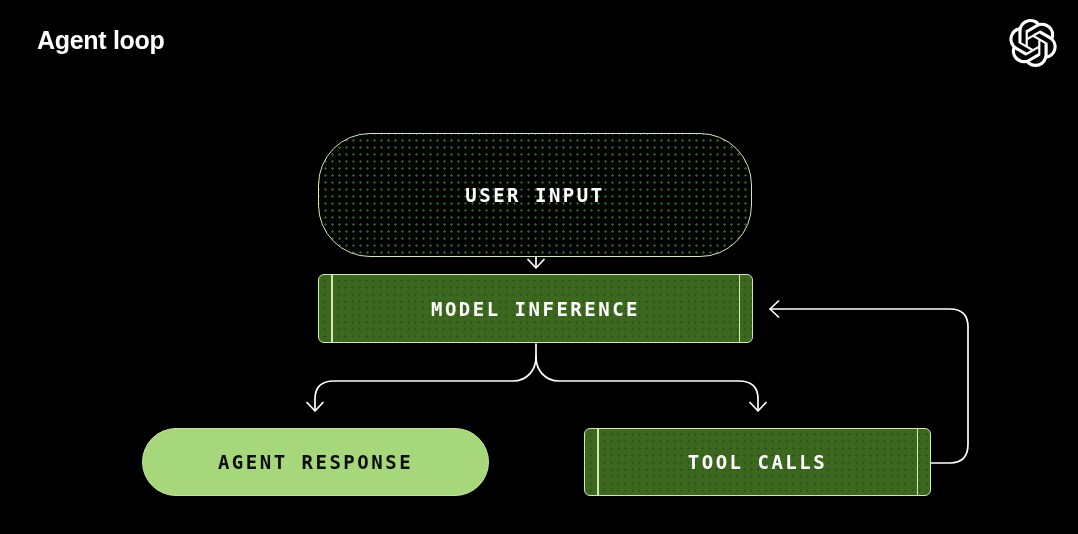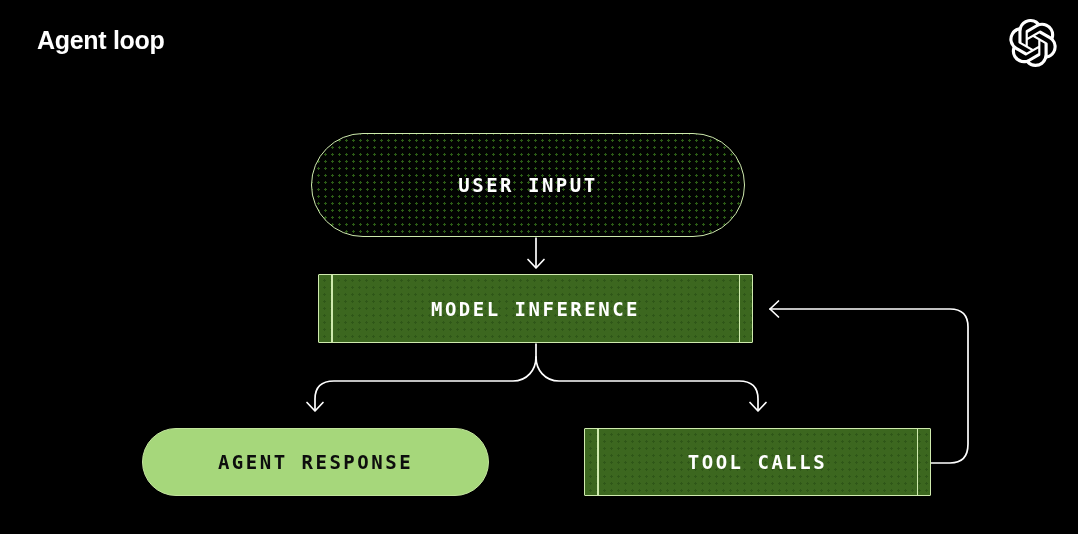--- a/index.html
+++ b/index.html
@@ -58,7 +58,7 @@
 
   
   .node-user-input {
-    left: 311px; top: 133px; width: 434px; height: 104px;
+    left: 318px; top: 133px; width: 434px; height: 124px;
     border-radius: 52px;
     border: 1.5px solid #cfeaae;
     color: #ffffff;

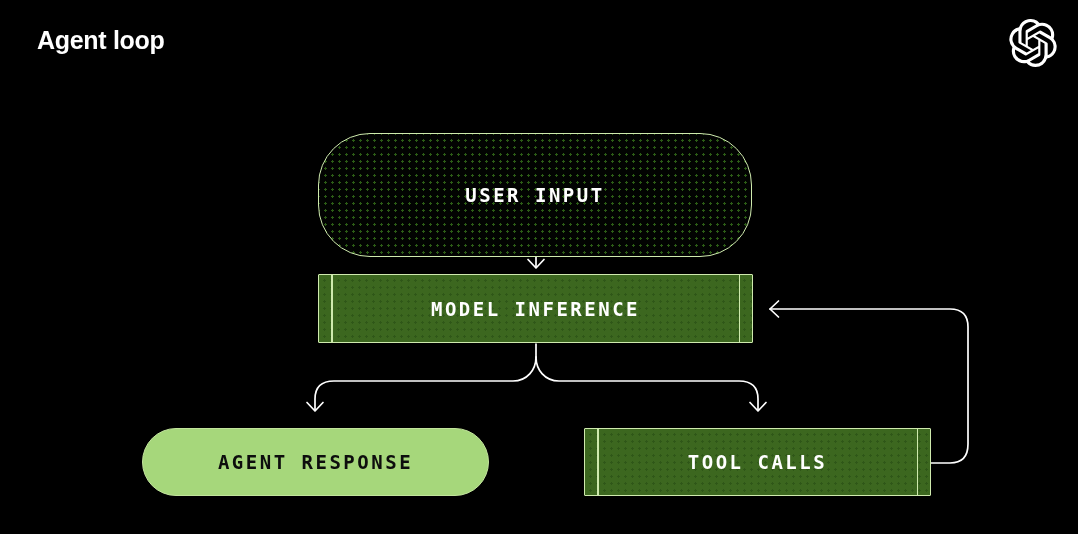--- a/index.html
+++ b/index.html
@@ -70,7 +70,7 @@
 
   
   .node-subroutine {
-    border-radius: 1px;
+    border-radius: 6px;
     border: 1.5px solid #cfeaae;
     color: #ffffff;
     background-color: #3c671f;

